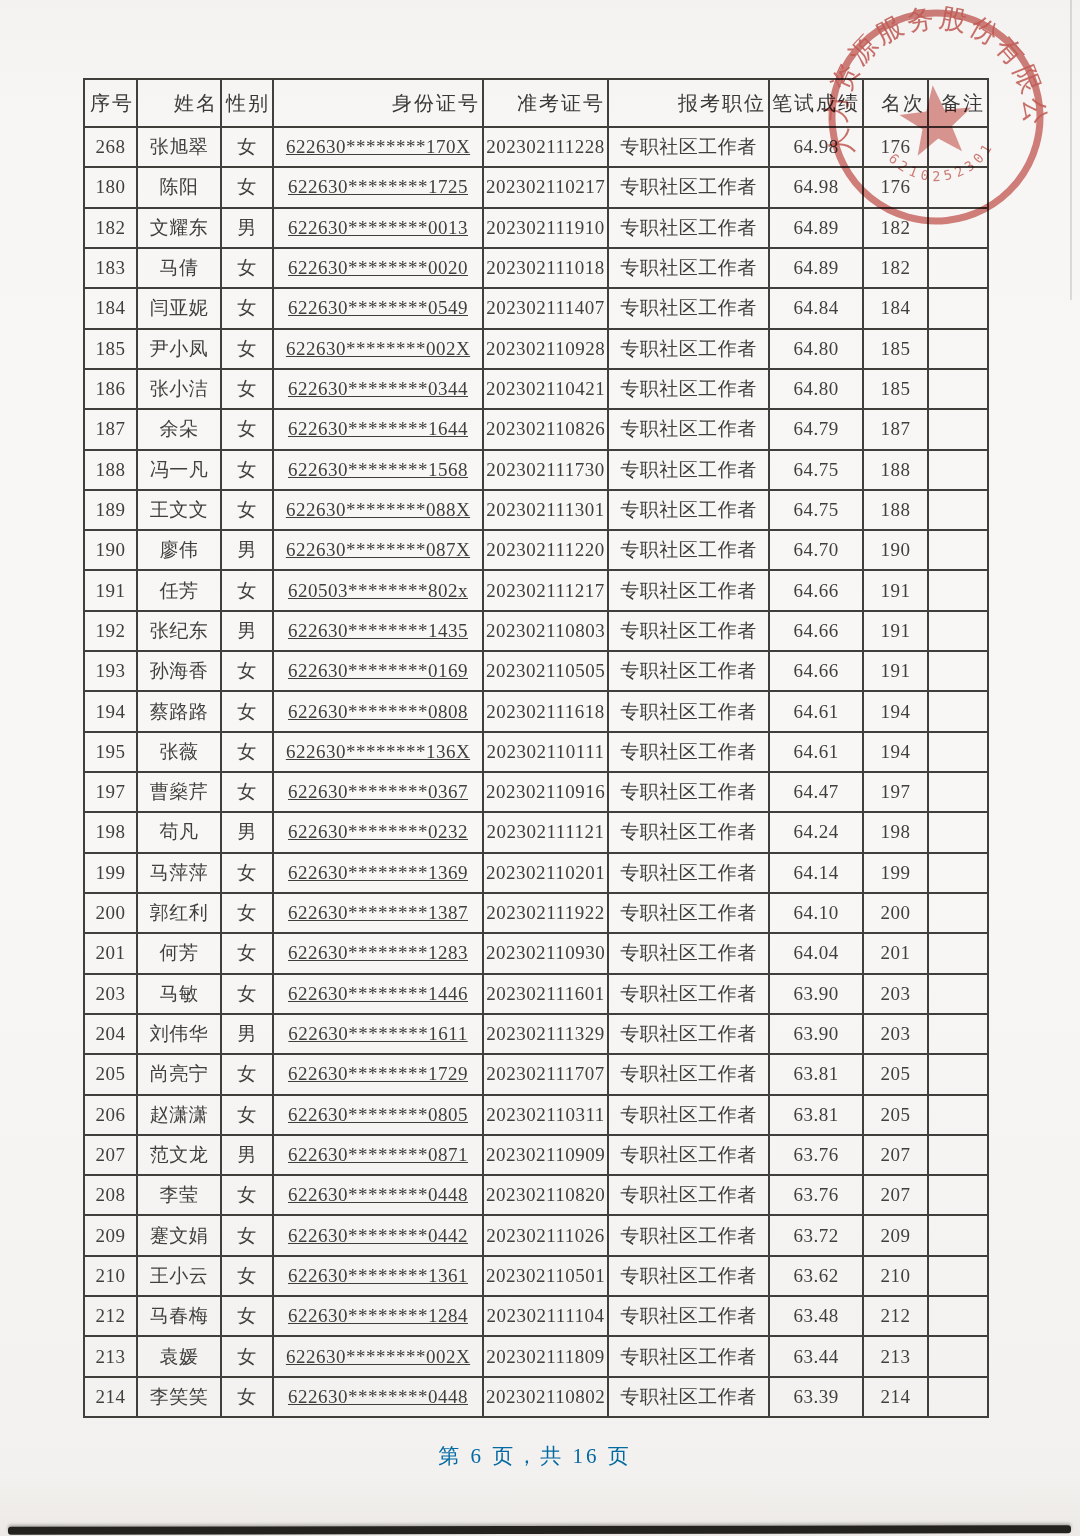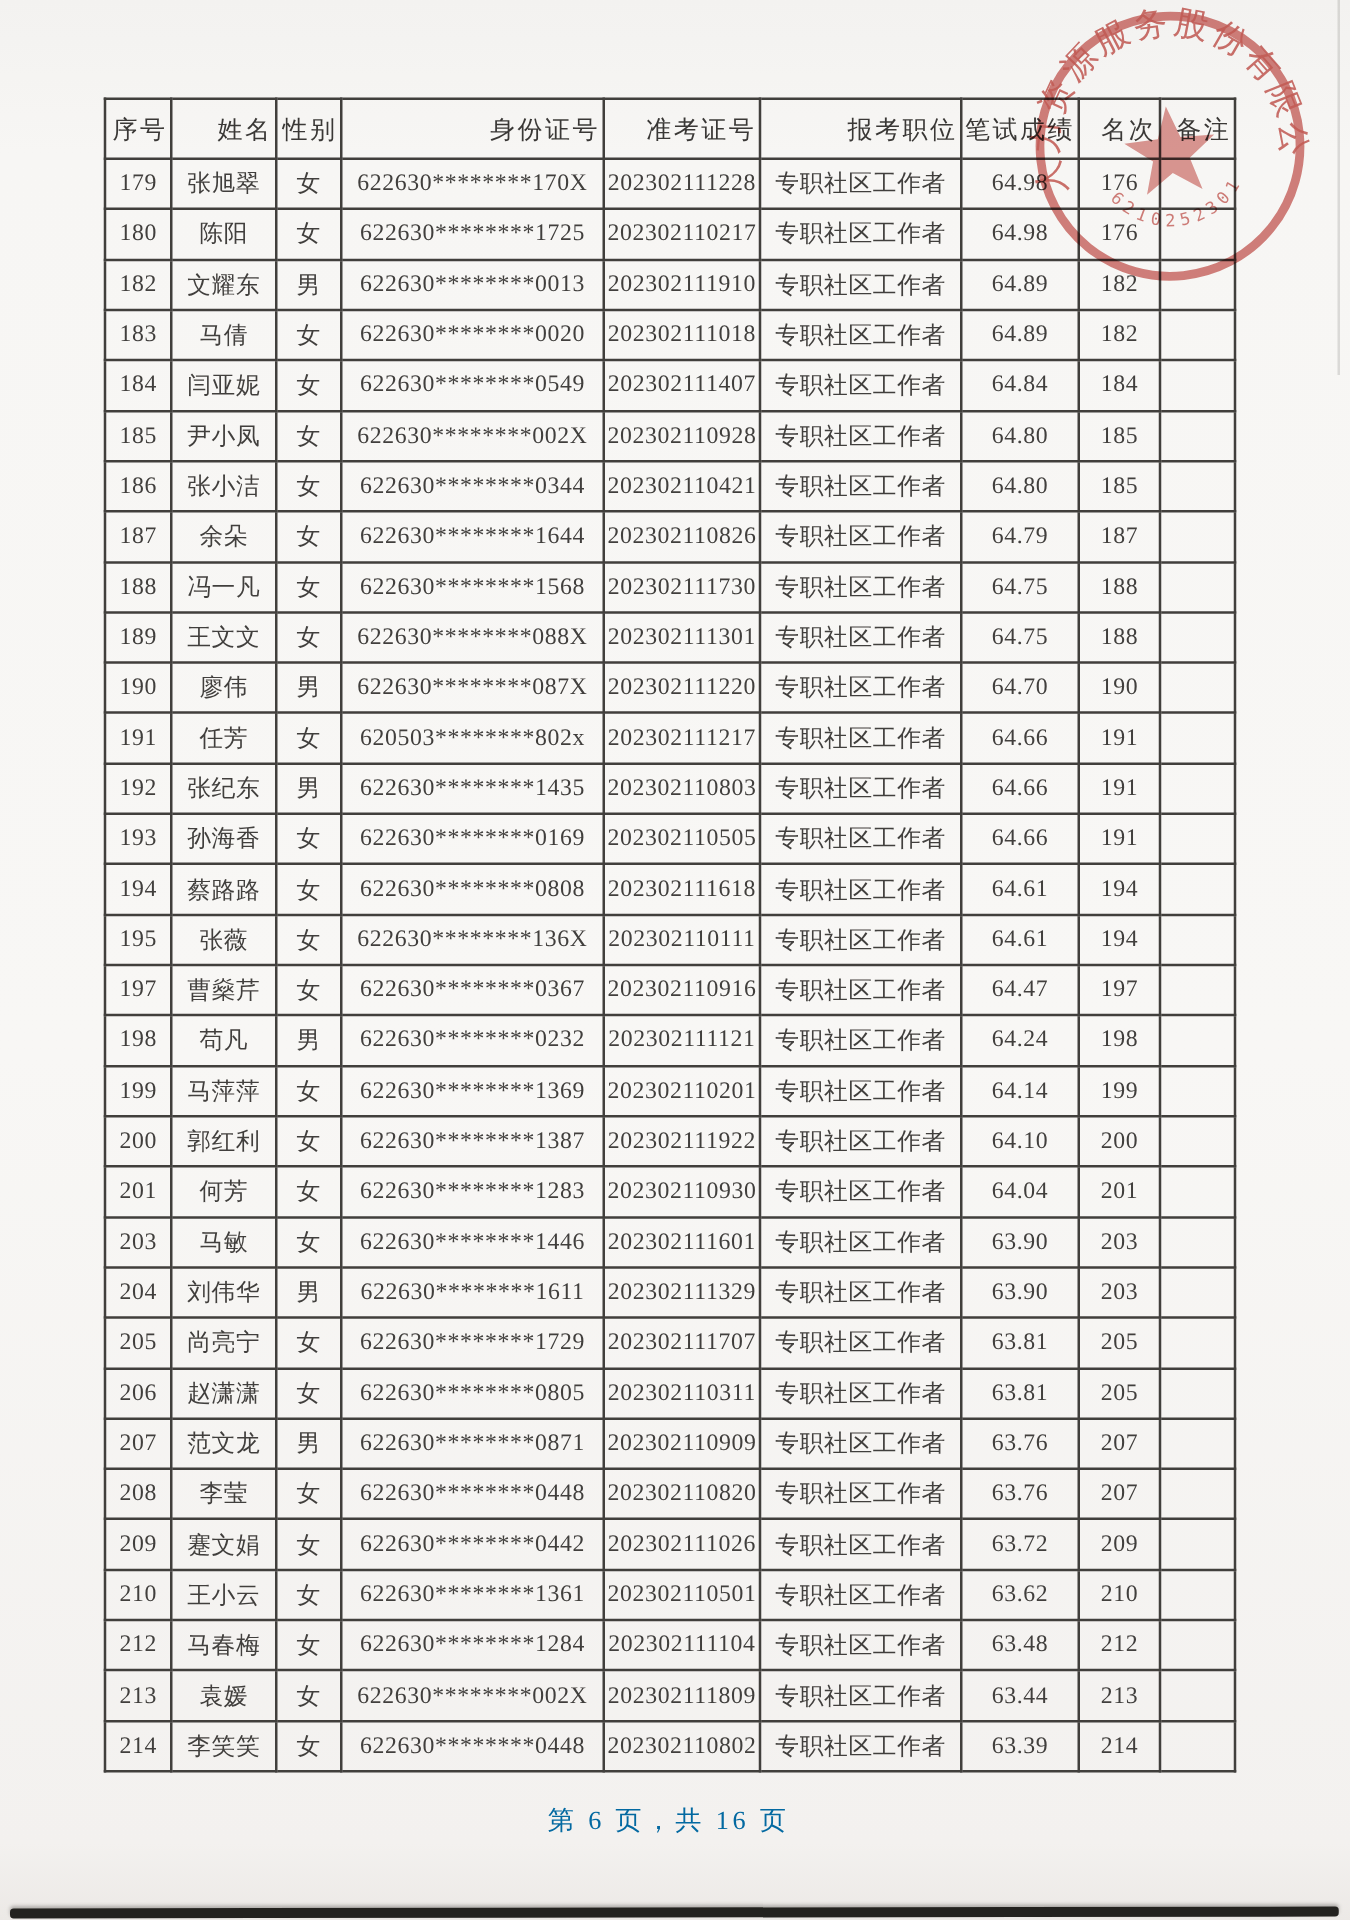--- a/index.html
+++ b/index.html
@@ -86,7 +86,7 @@
     </thead>
     <tbody id="table-body">
         <tr>
-      <td class="c-serial">179</td>
+      <td class="c-serial">268</td>
       <td class="c-name">张旭翠</td>
       <td class="c-gender">女</td>
       <td class="c-id">622630********170X</td>

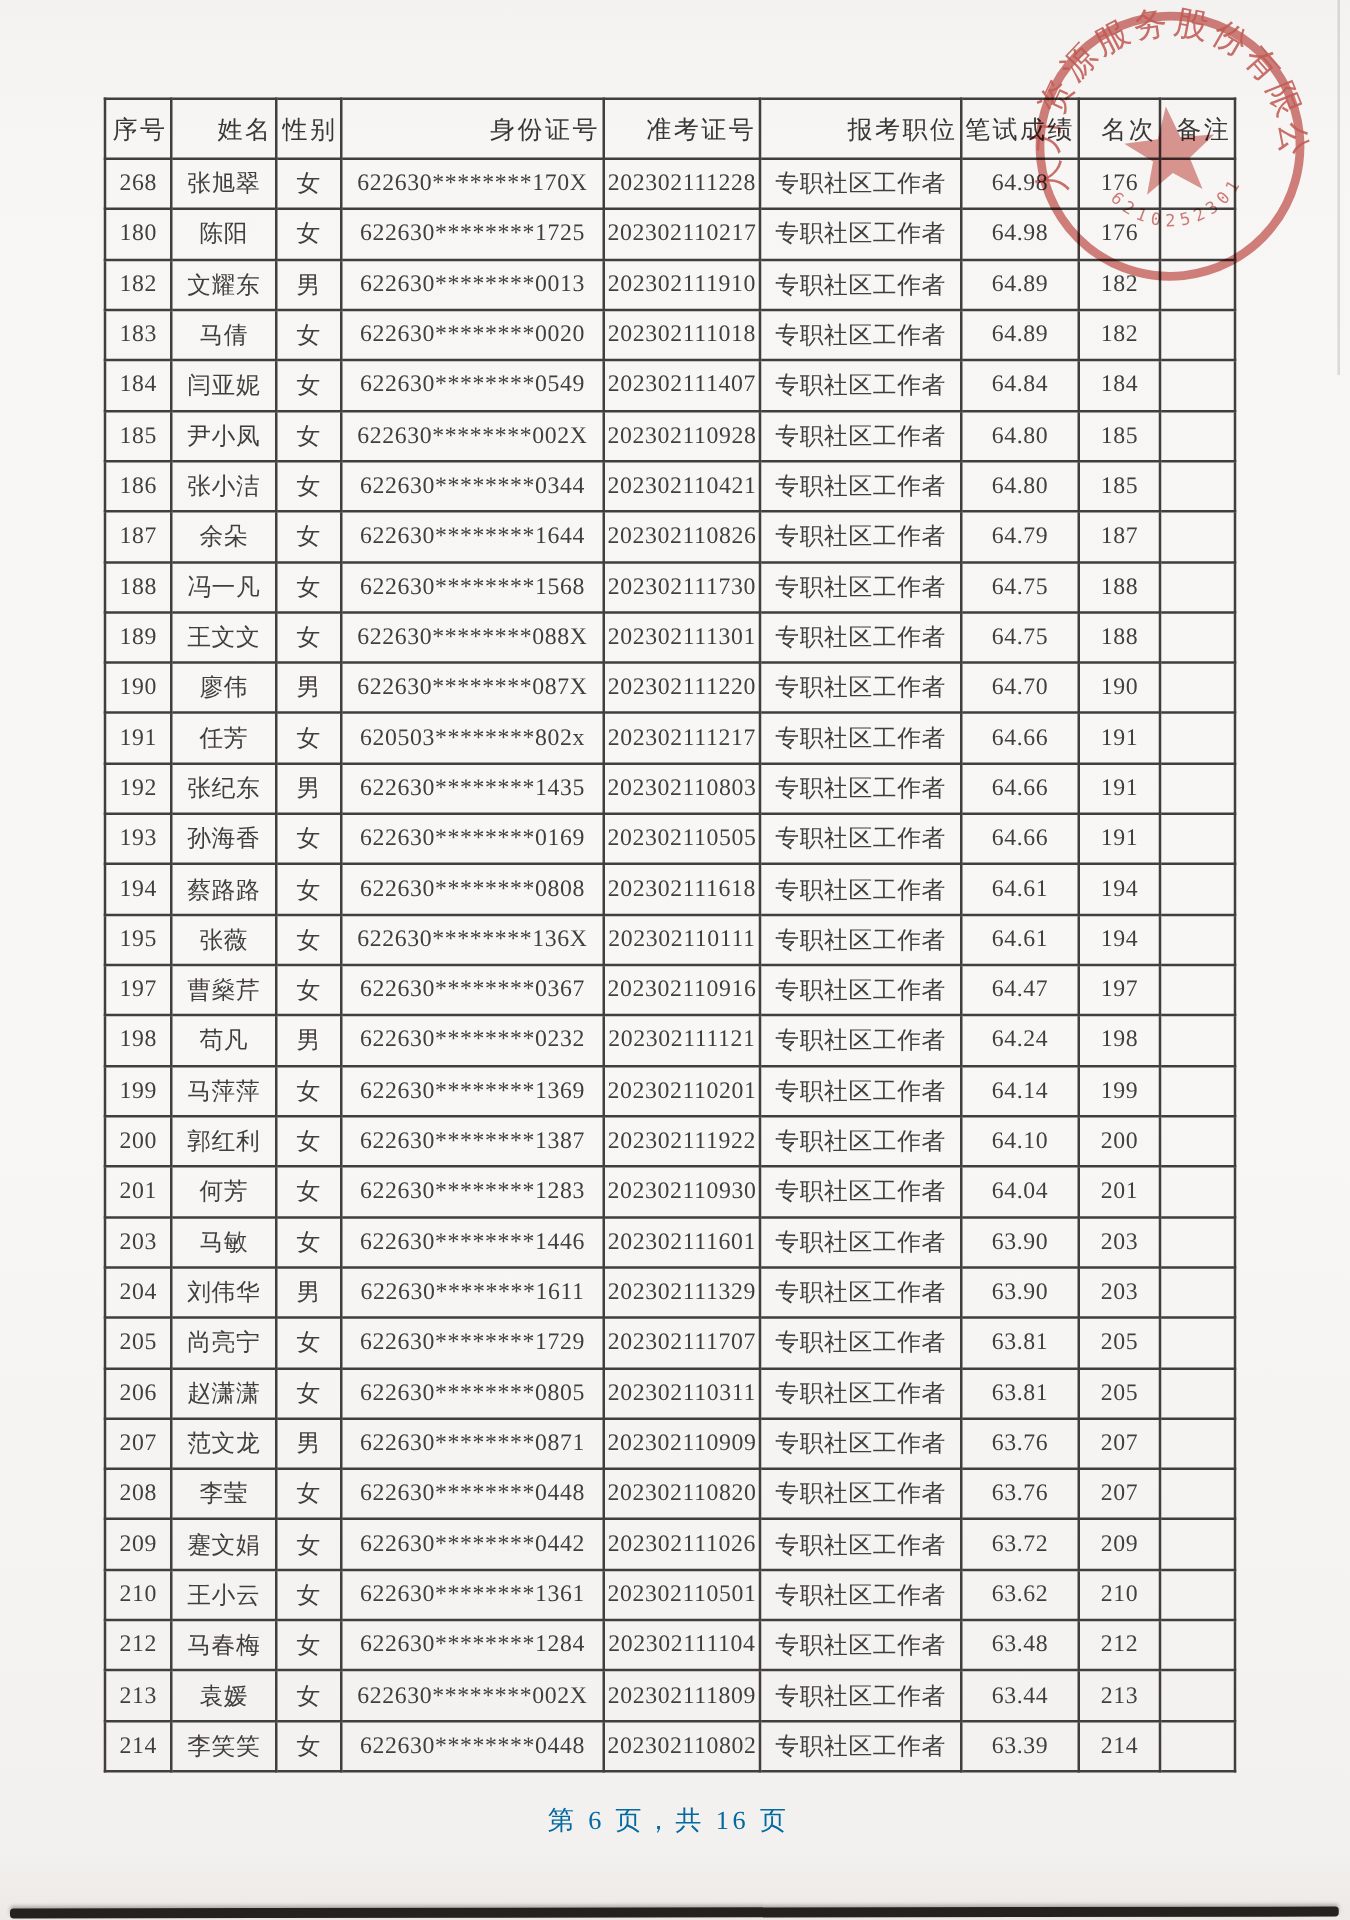--- a/index.html
+++ b/index.html
@@ -27,7 +27,7 @@
     height:46px;font-size:20px;font-weight:normal;letter-spacing:2px;color:#3a3836;text-align:right;
   }
   table.results td{height:33.8px;}
-  td.c-id{font-size:19px;letter-spacing:0;}
+  td.c-id{font-size:19px;letter-spacing:0;text-decoration:underline;}
   td.c-ticket{font-size:18.5px;letter-spacing:0;}
   td.c-pos{letter-spacing:0;}
   

